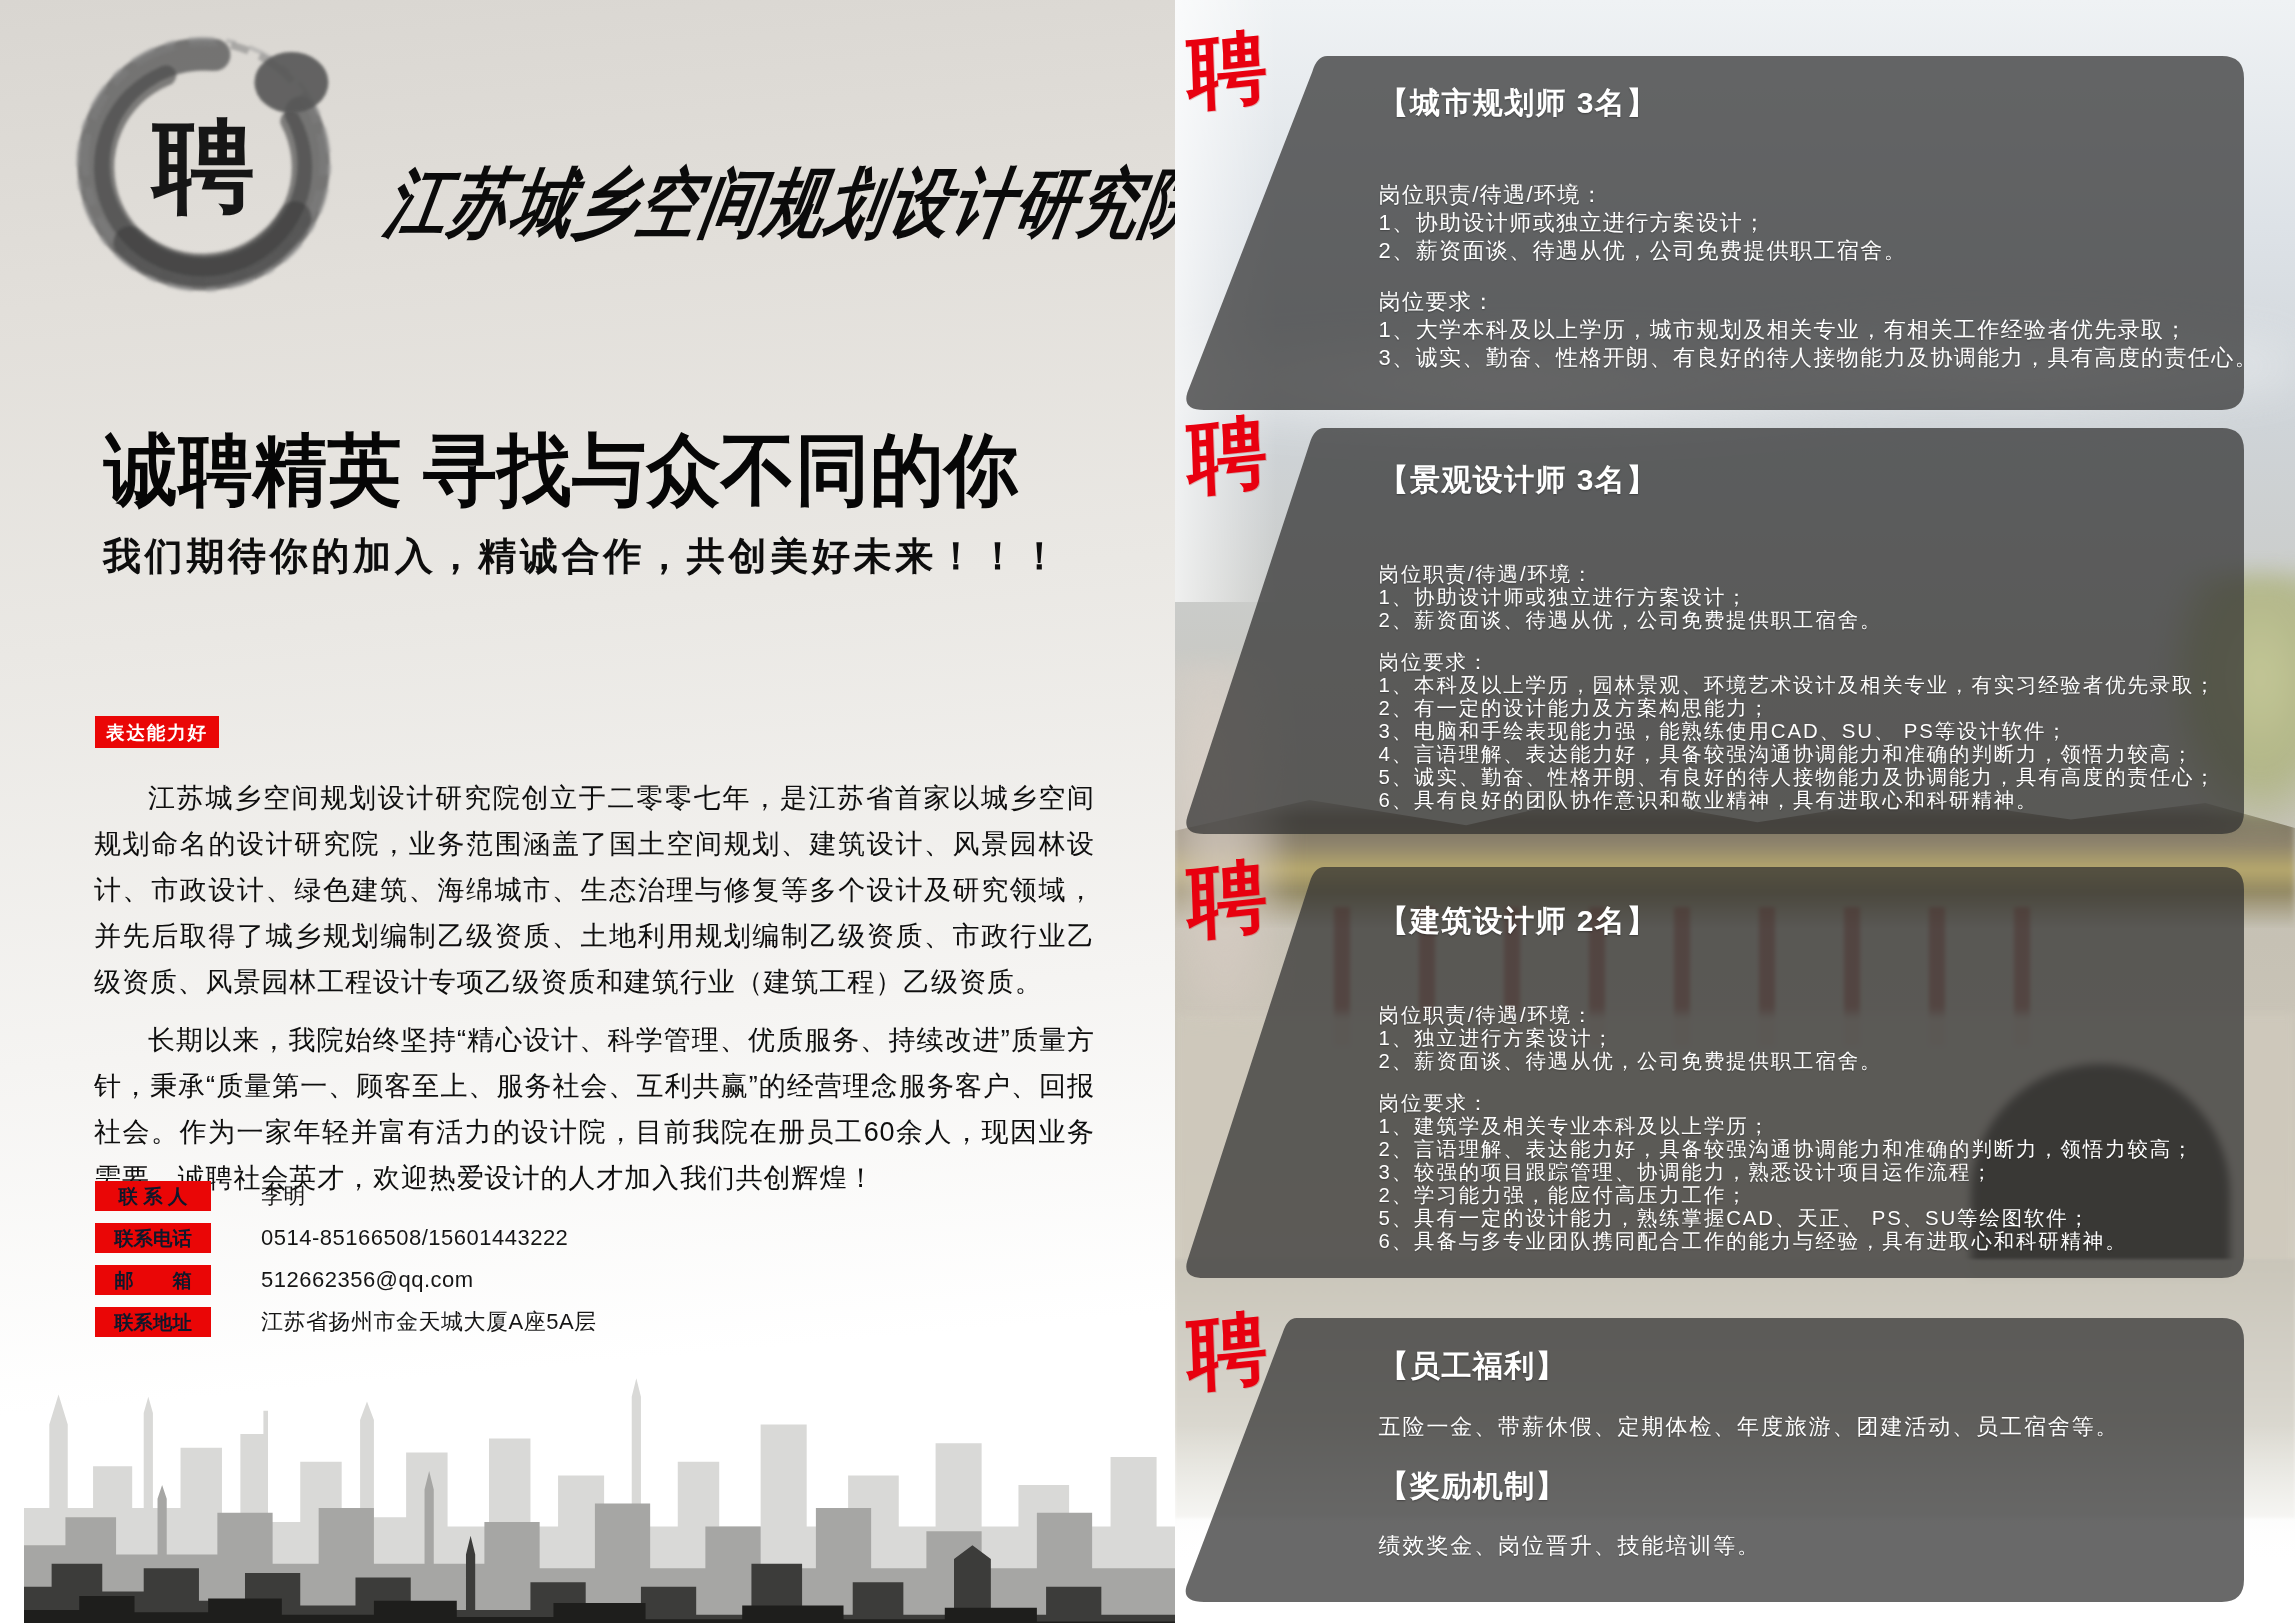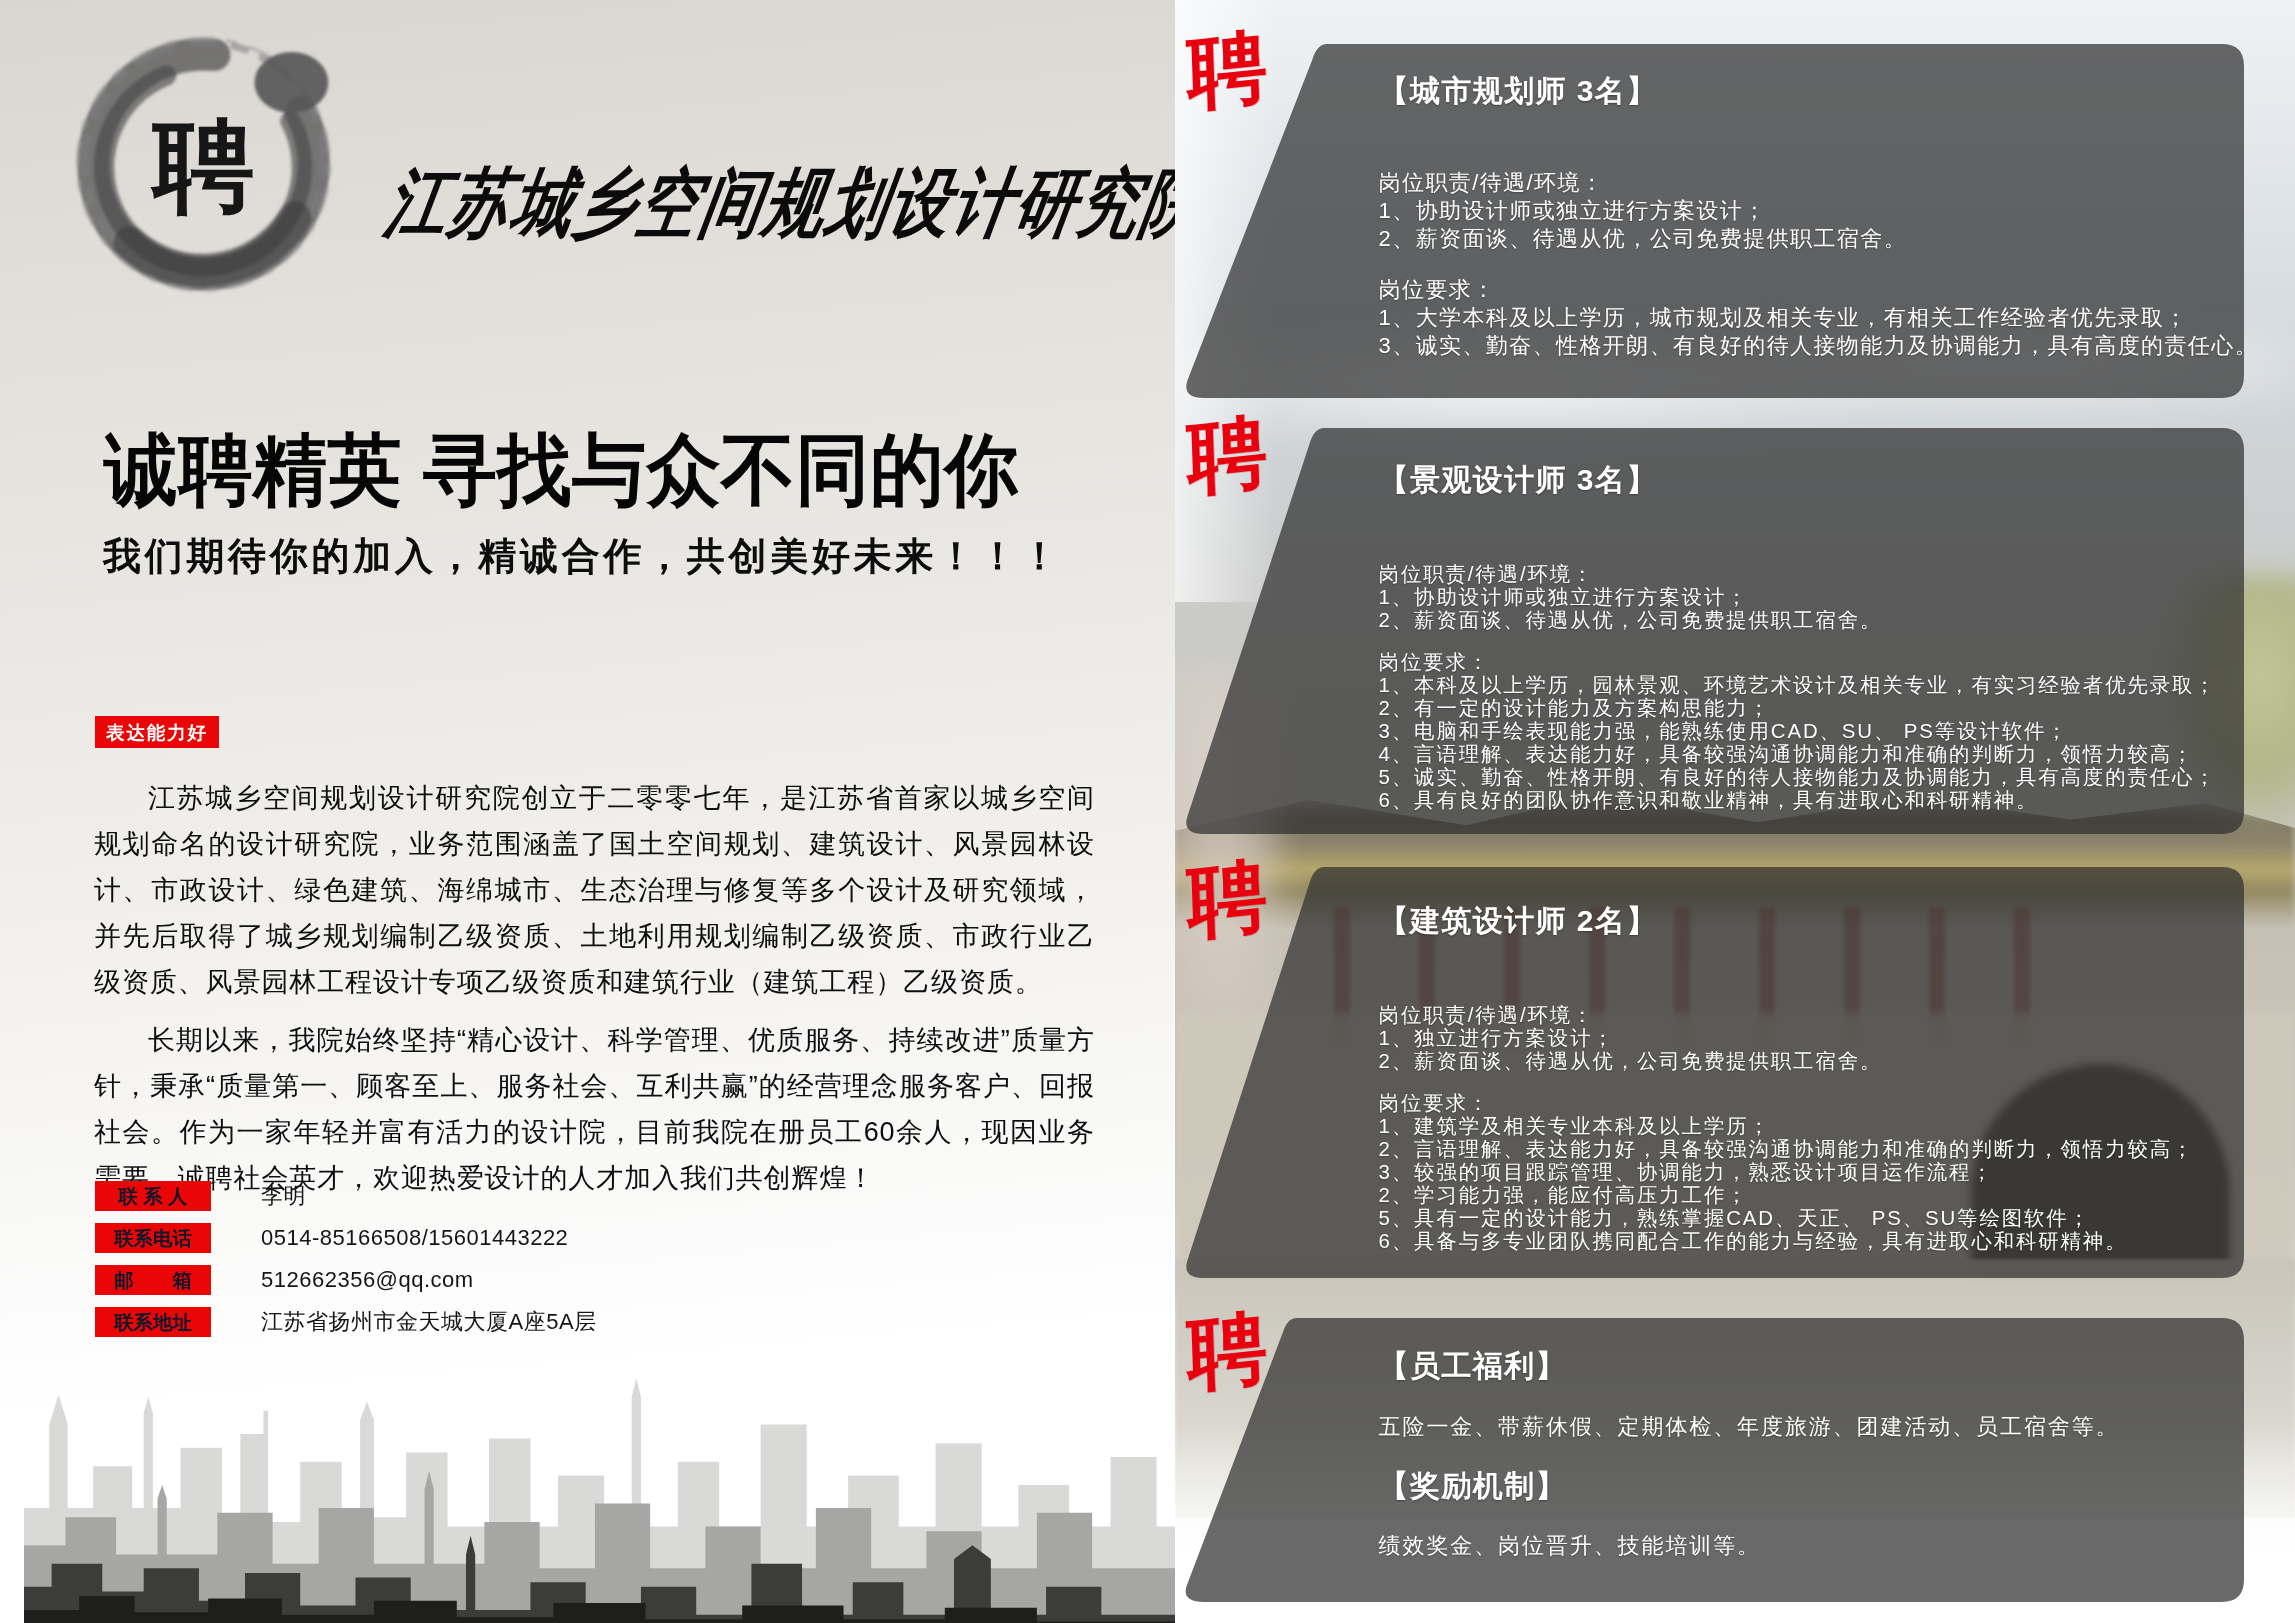--- a/index.html
+++ b/index.html
@@ -156,7 +156,7 @@
     <div class="stamp" style="top:857px">聘</div>
     <div class="stamp" style="top:1309px">聘</div>
 
-    <div class="panel p-z" style="top:44px;height:354px">
+    <div class="panel p-z" style="top:56px;height:354px">
       <svg class="shape" viewBox="0 0 2300 766" preserveAspectRatio="none">
         <path d="M318,0 H2252 Q2300,0 2300,48 V718 Q2300,766 2252,766 H52 Q4,766 16,728 L286,34 Q296,0 318,0 Z" style="fill:var(--panel-bg,rgba(47,47,47,0.72))"></path>
       </svg>

